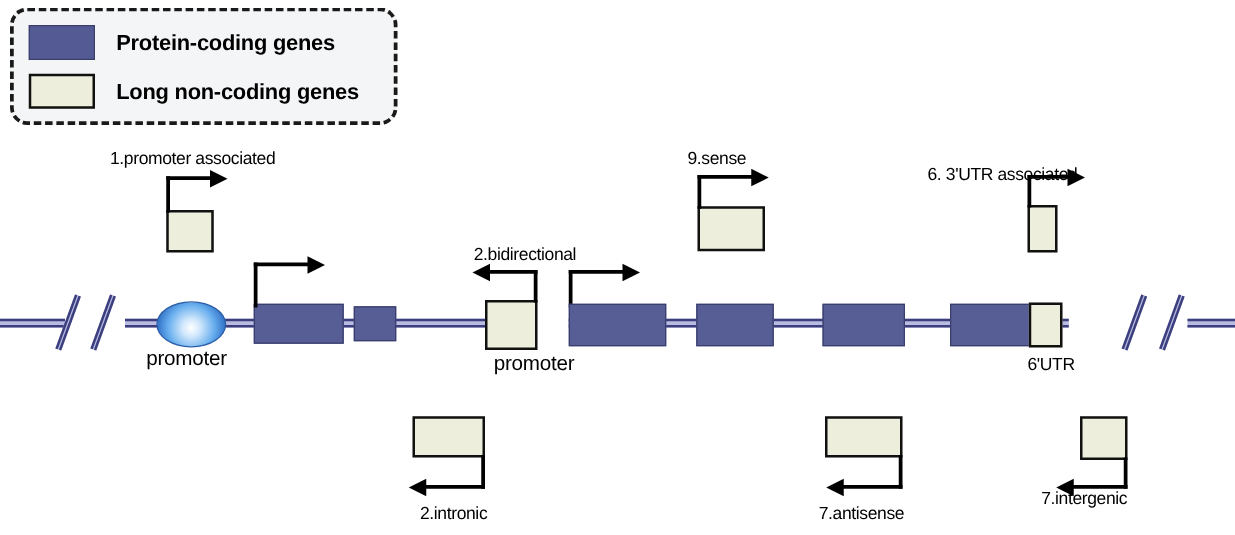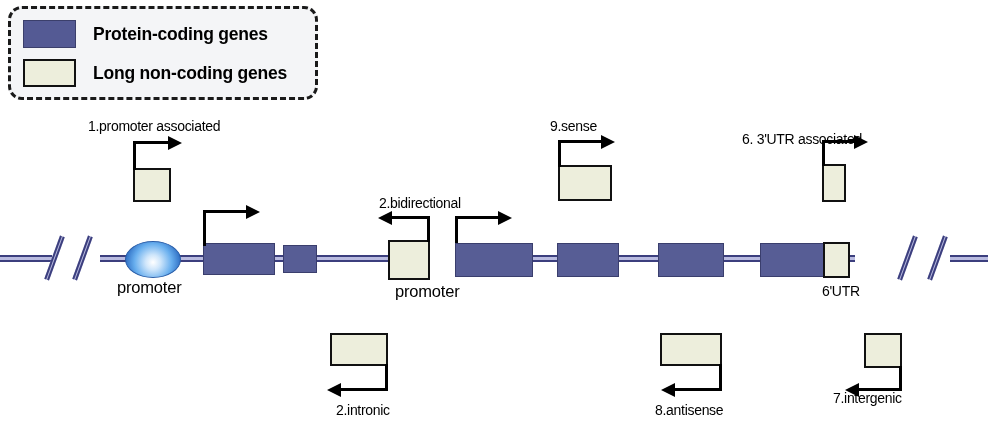--- a/index.html
+++ b/index.html
@@ -155,7 +155,7 @@
   <div class="vline" style="left:719px;top:364px;height:27px;"></div>
   <div class="hline" style="left:674px;top:388px;width:48px;"></div>
   <div class="arrow-l" style="left:661px;top:382.5px;"></div>
-  <div class="lbl lbl-bold" style="left:655px;top:402px;">8.antisense</div>
+  <div class="lbl lbl-bold" style="left:655px;top:402px;">7.antisense</div>
 
   <div class="lbox" style="left:864px;top:333px;width:38px;height:35px;"></div>
   <div class="vline" style="left:899px;top:366px;height:25px;"></div>

